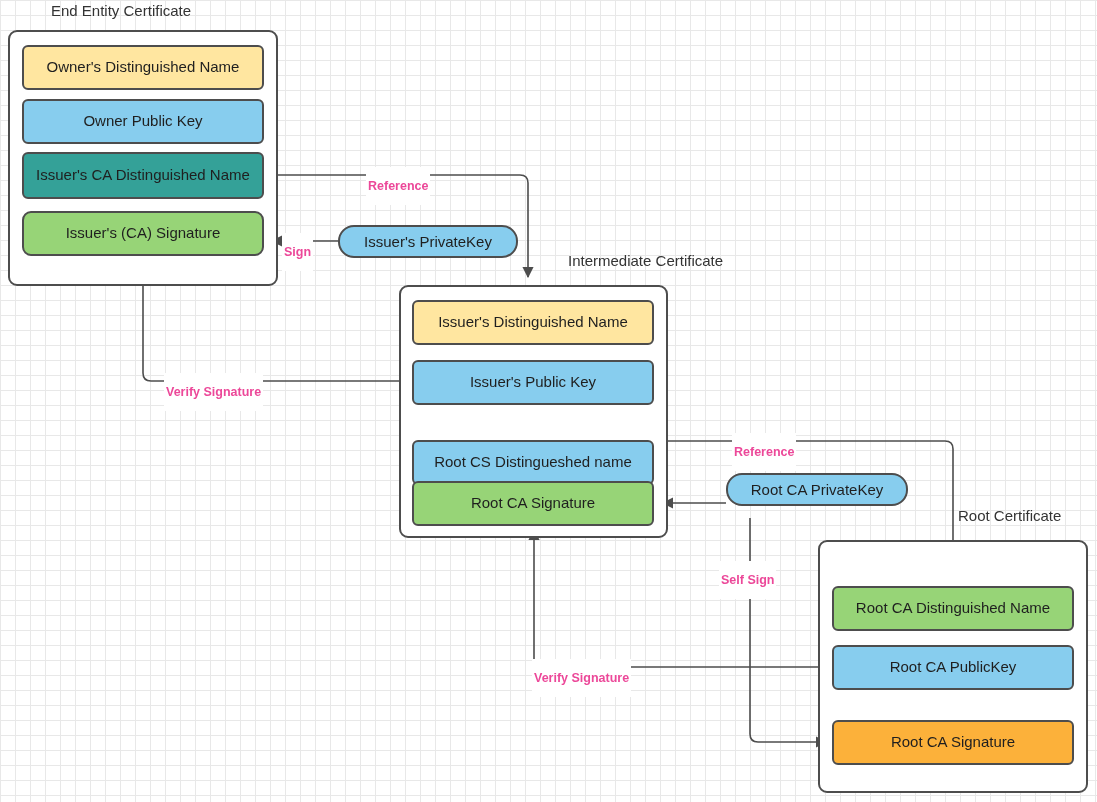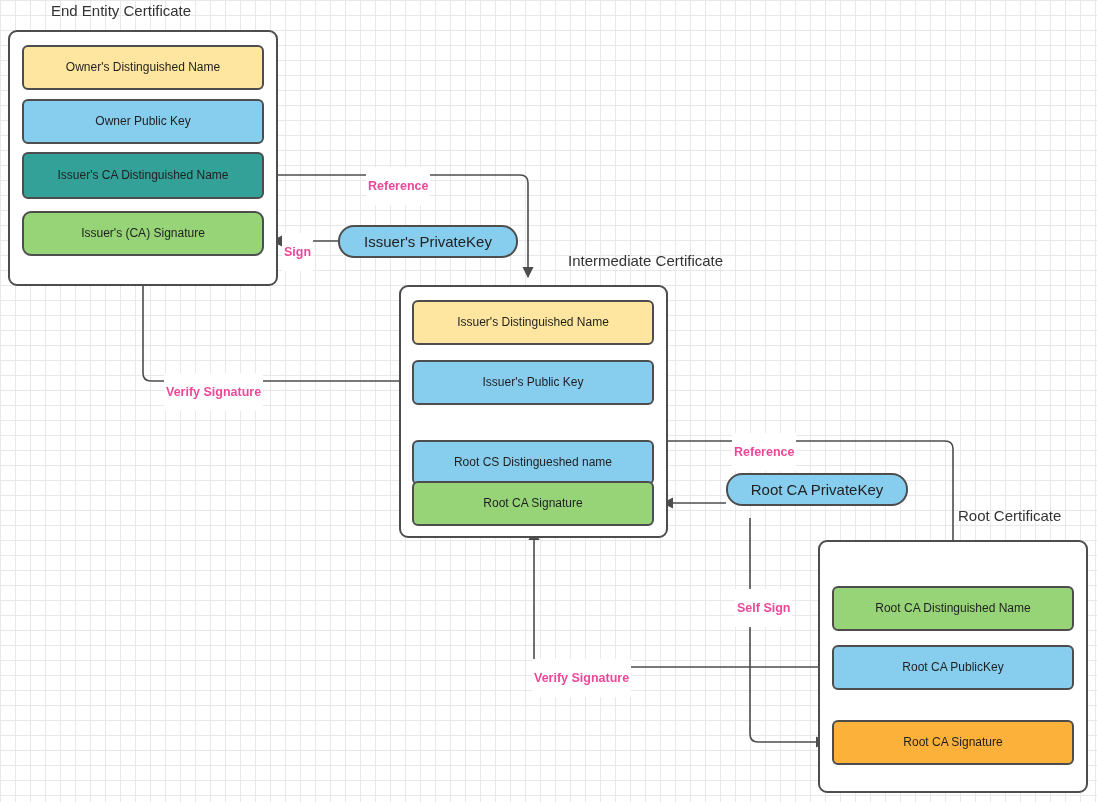--- a/index.html
+++ b/index.html
@@ -48,7 +48,7 @@
     align-items: center;
     justify-content: center;
     text-align: center;
-    font-size: 12px;
+    font-size: 15px;
     color: #1f1f1f;
     line-height: 1.25;
     padding: 7px 6px;

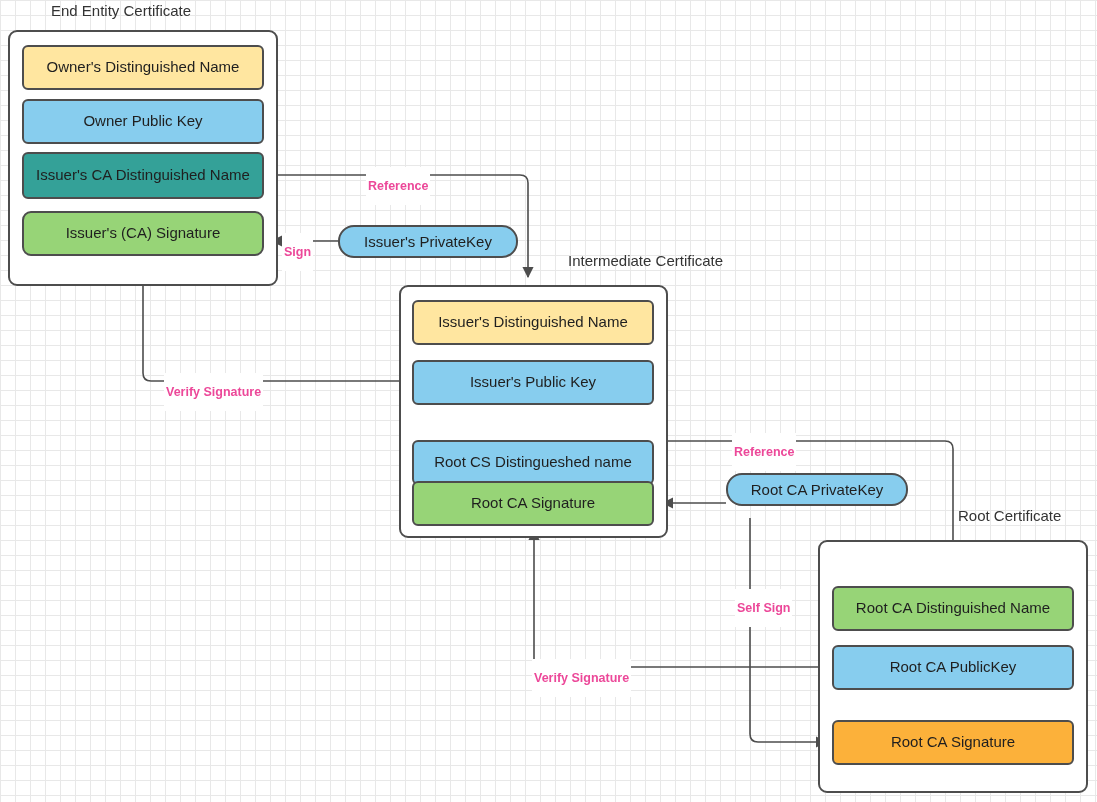--- a/index.html
+++ b/index.html
@@ -127,7 +127,7 @@
   <div class="edge-label" style="left:164px; top:373px;">Verify Signature</div>
   <div class="edge-label" style="left:732px; top:433px;">Reference</div>
   <div class="edge-label" style="left:532px; top:659px;">Verify Signature</div>
-  <div class="edge-label" style="left:719px; top:589px;margin-left:16px;">Self Sign</div>
+  <div class="edge-label" style="left:719px; top:561px;">Self Sign</div>
 
   <div class="cert-title" style="left:51px; top:2px;">End Entity Certificate</div>
 

